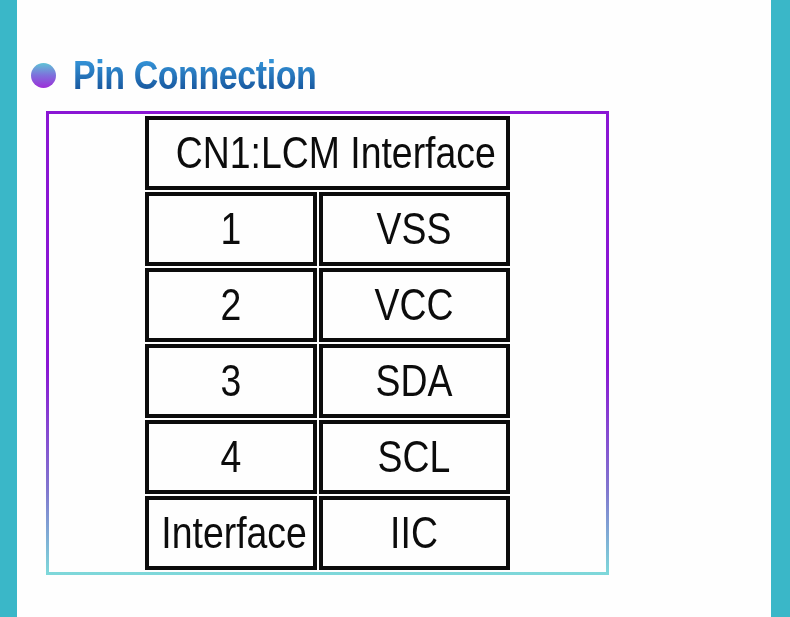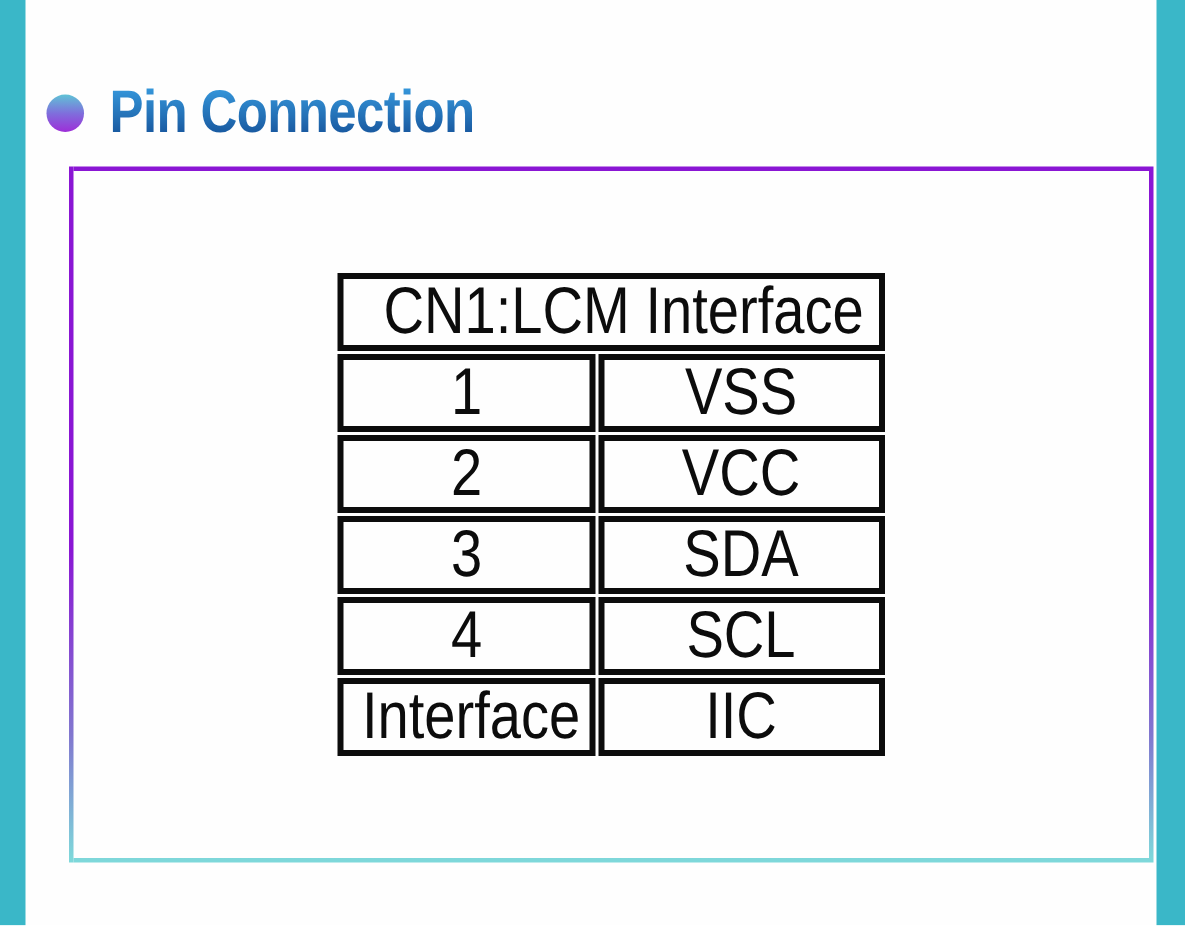--- a/index.html
+++ b/index.html
@@ -69,7 +69,7 @@
     position: absolute;
     left: 46px;
     top: 111px;
-    width: 723px;
+    width: 563px;
     height: 464px;
     box-sizing: border-box;
     border: 3px solid transparent;
@@ -79,7 +79,6 @@
       #8177cf 82%,
       var(--panel-border-bottom, #7ed8da) 100%) 1;
     display: flex;
-    align-items: center;
     justify-content: center;
   }
 

